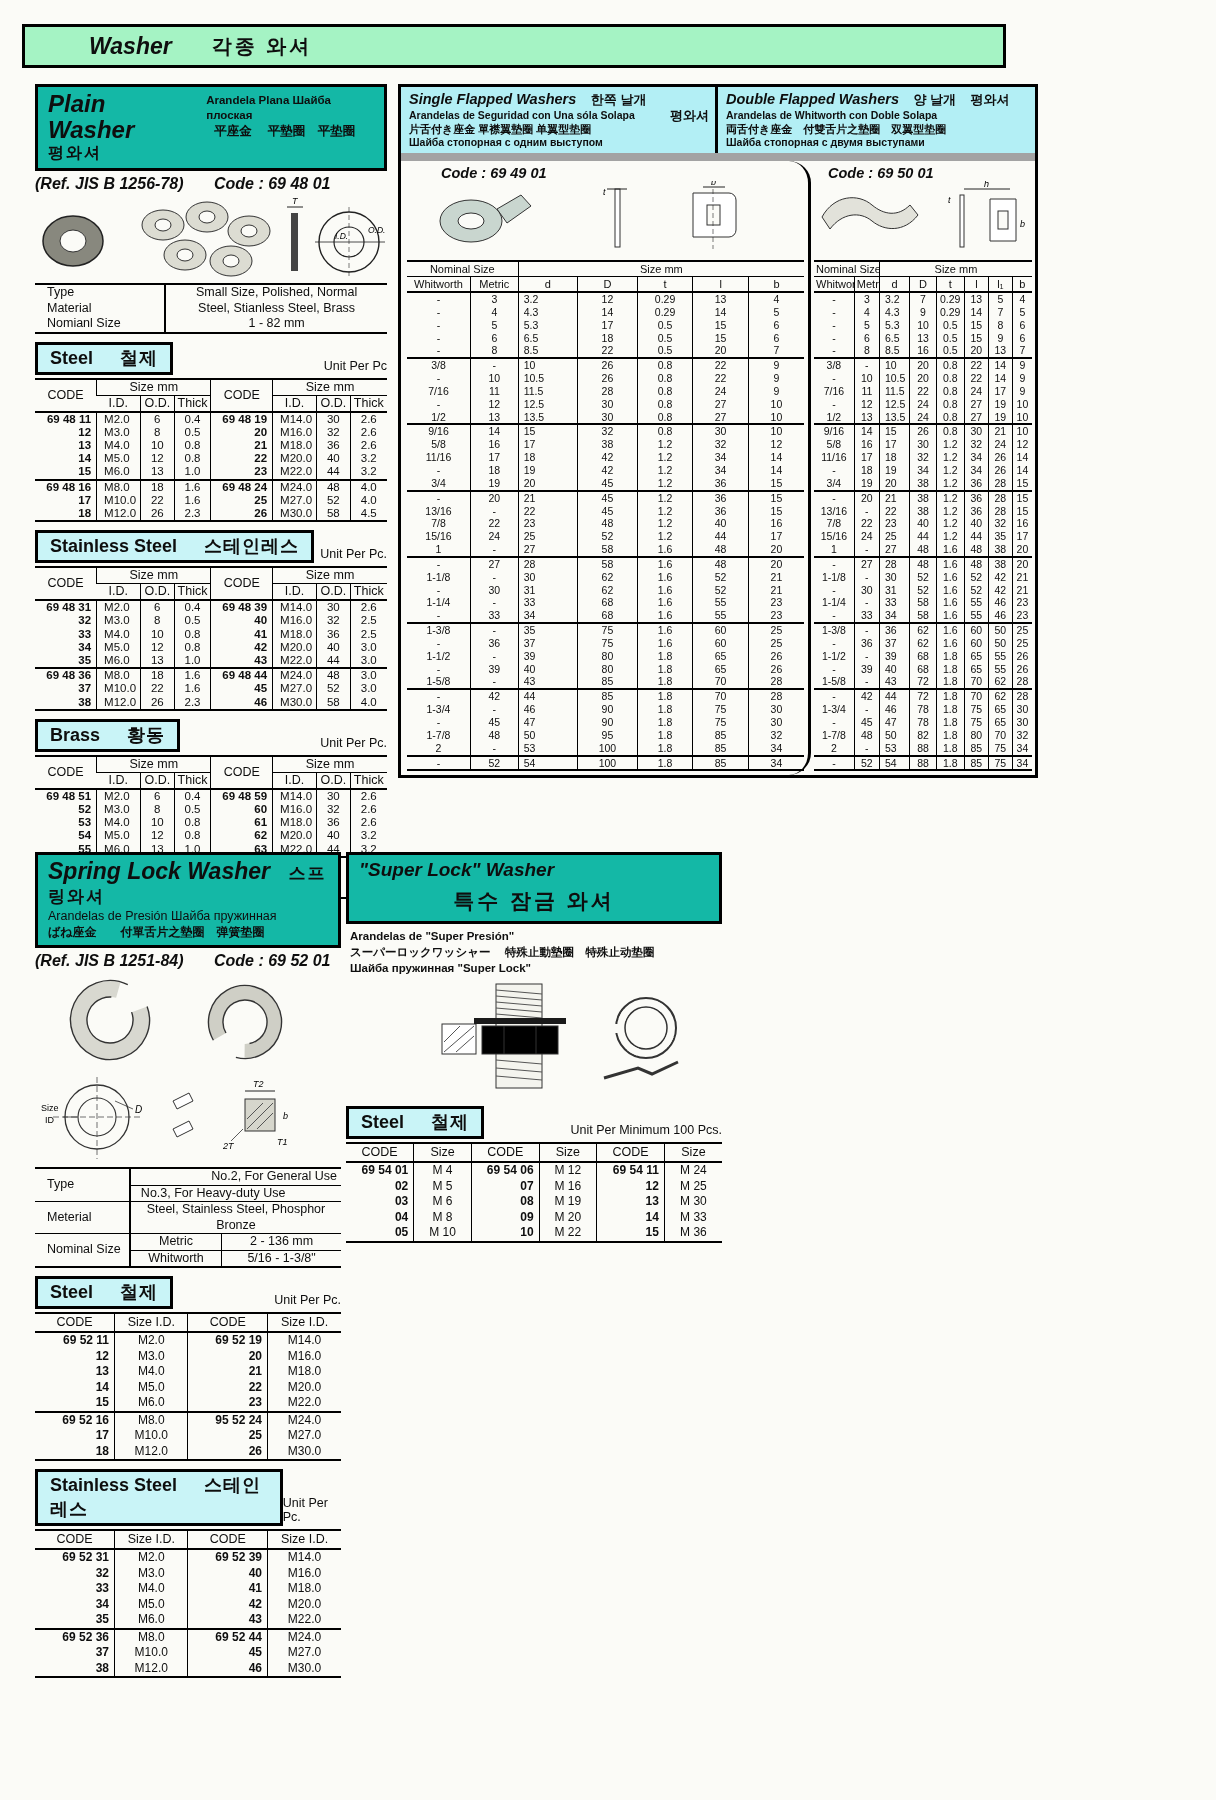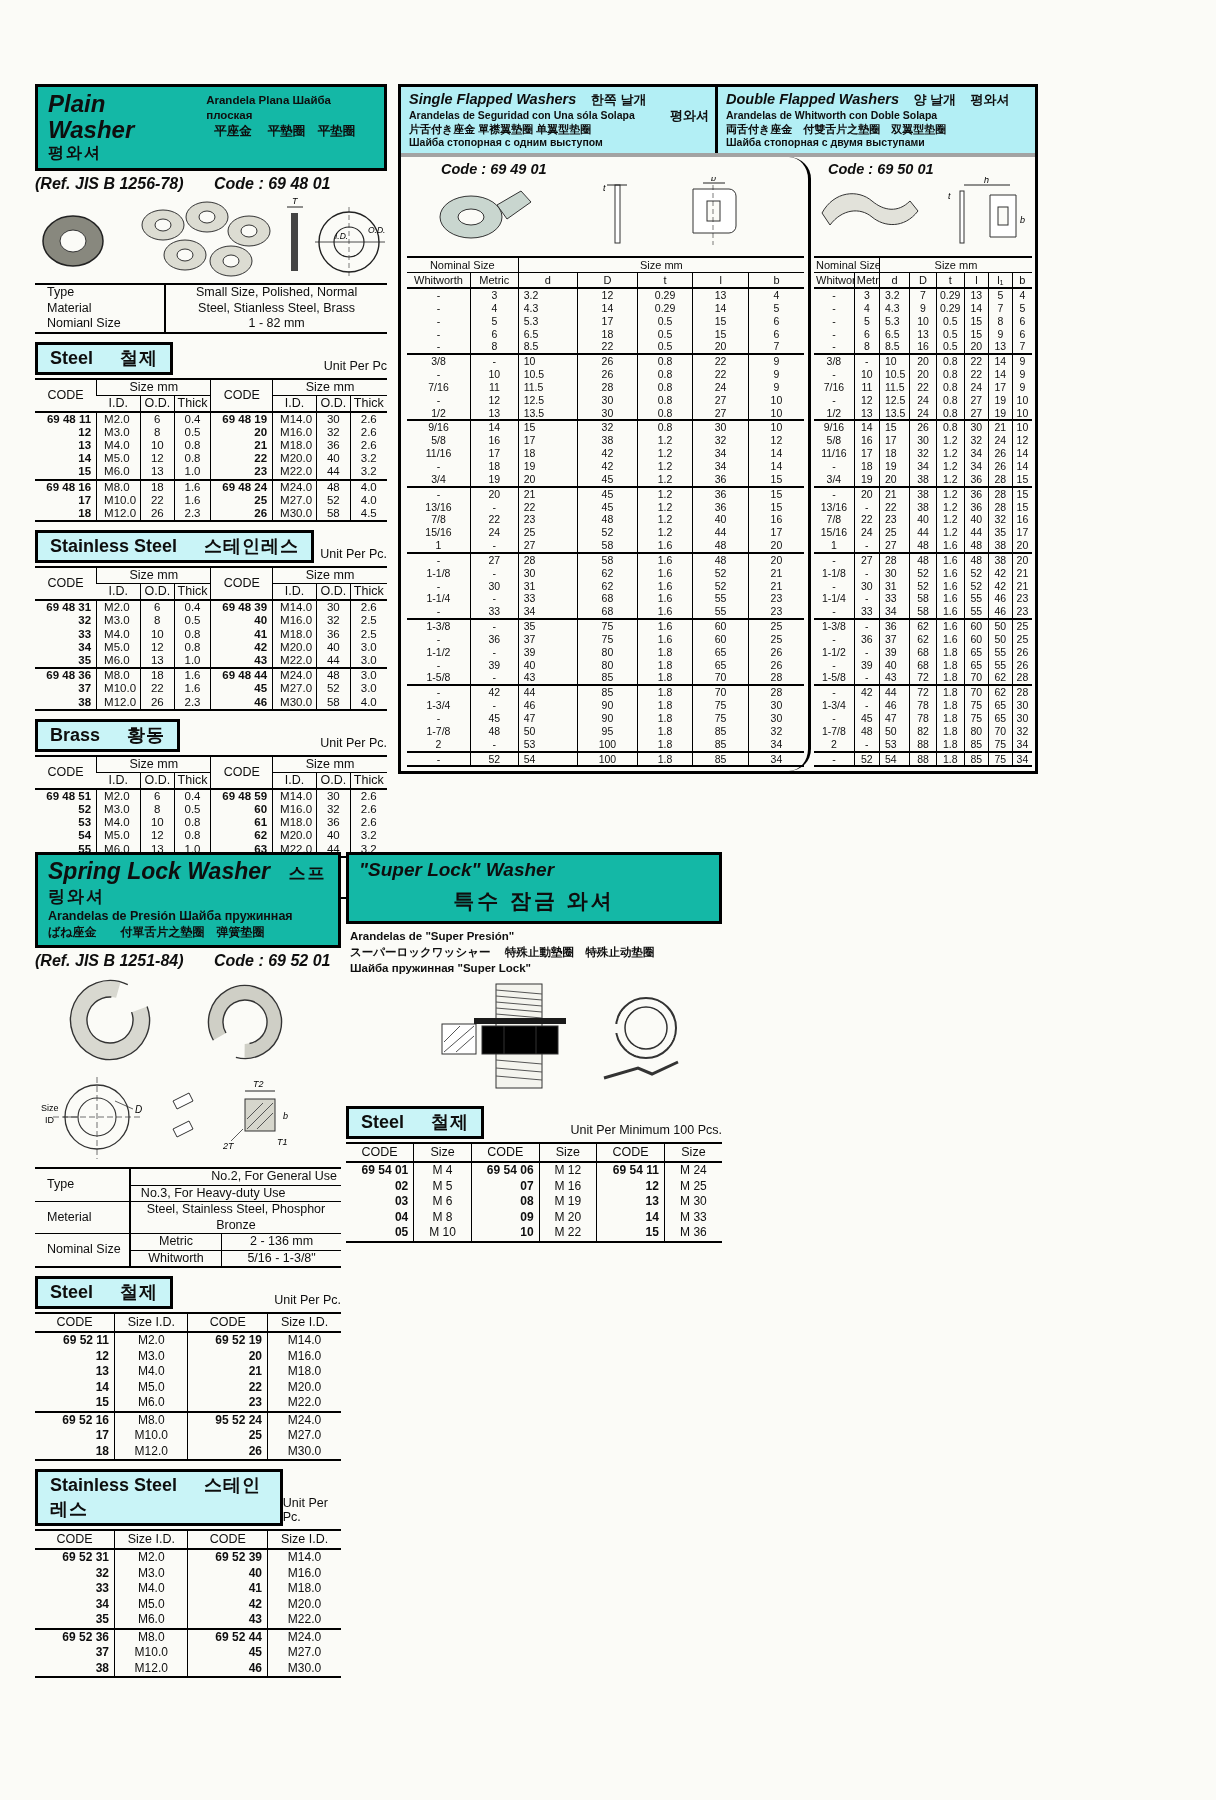--- a/index.html
+++ b/index.html
@@ -103,6 +103,10 @@
 
 <div class="page">
 
+  <div class="titlebar">
+    <span class="en">Washer</span>
+    <span class="ko">각종 와셔</span>
+  </div>
 
   <section class="sect" style="left:35px;top:84px;width:352px;">
     <div class="blackbox hdr-plain">

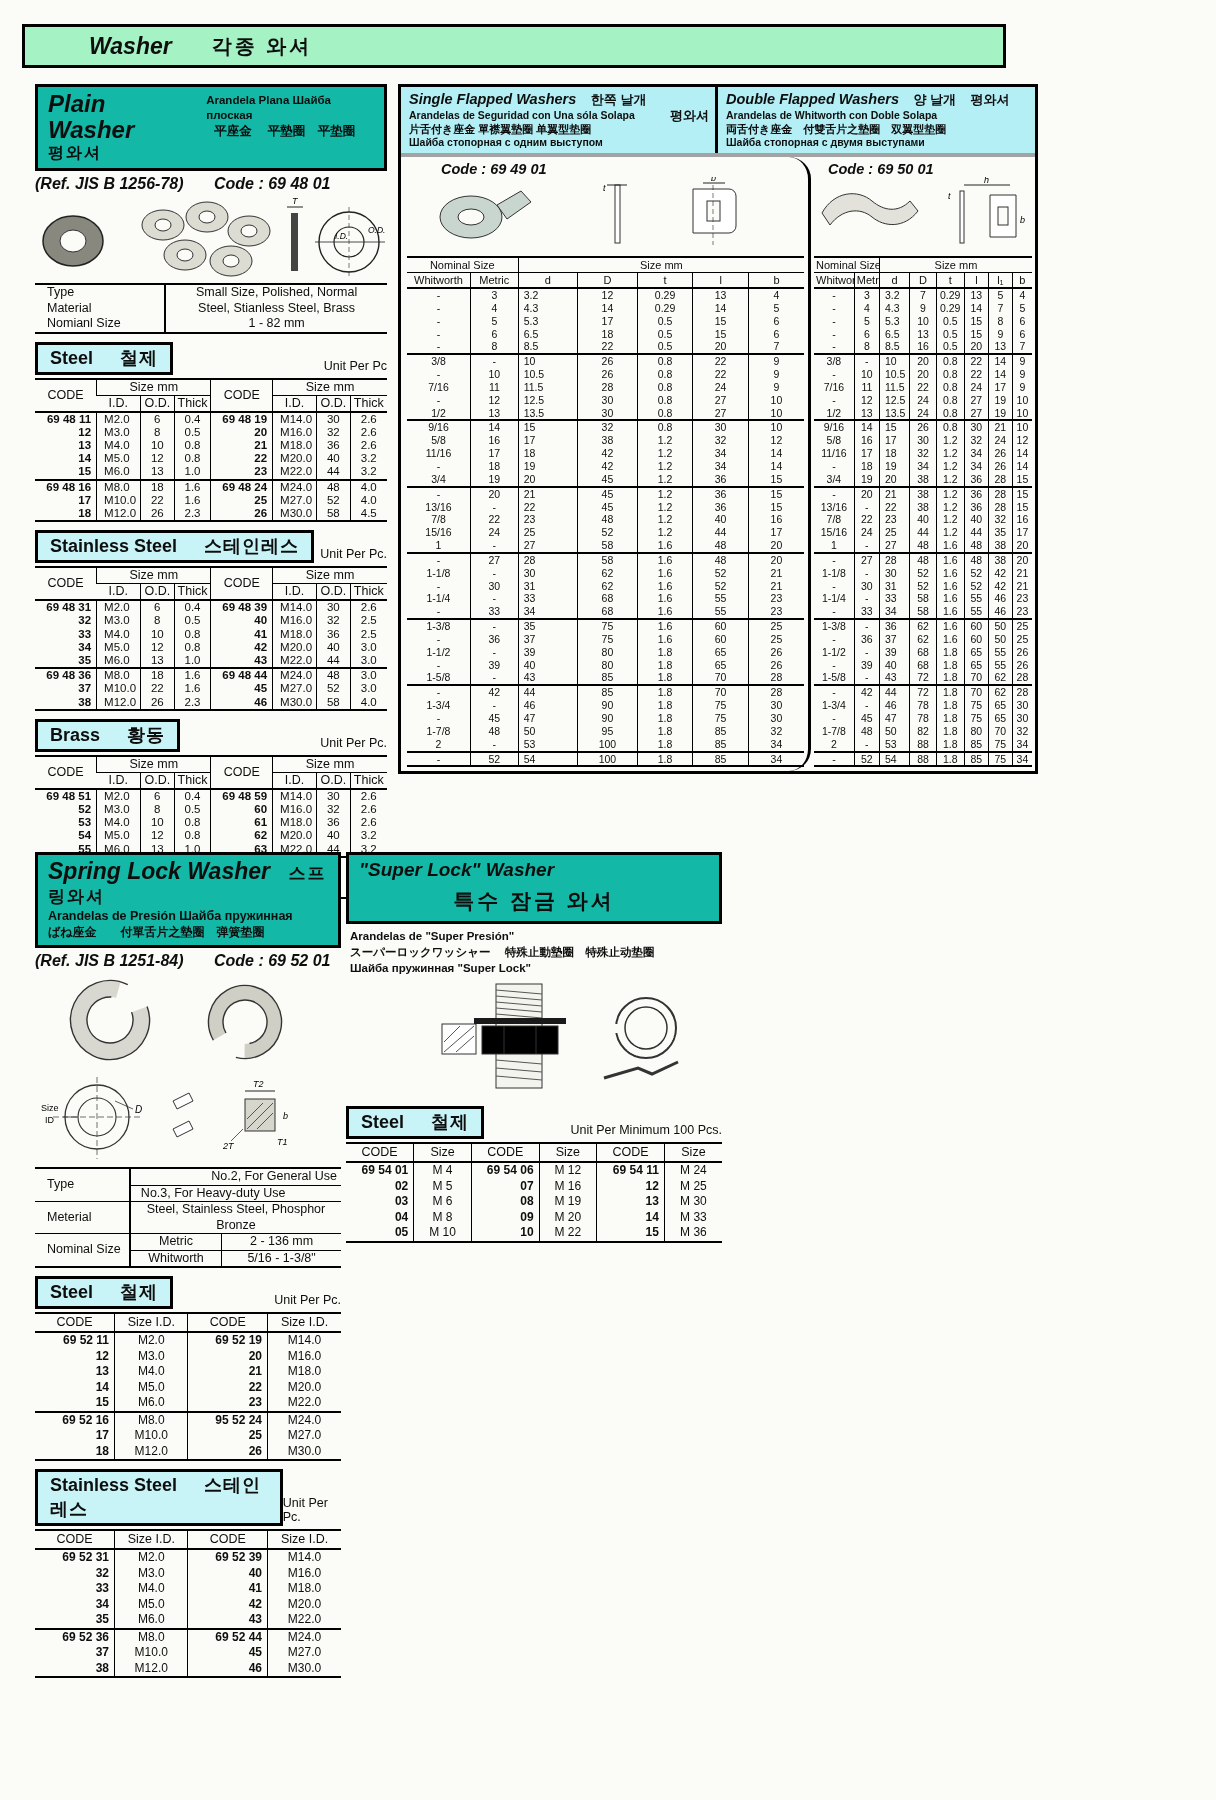--- a/index.html
+++ b/index.html
@@ -60,7 +60,7 @@
   .fl-top{height:33px;background:#b3eff5;border-bottom:3px solid #000;display:flex;align-items:center;justify-content:center;gap:34px;}
   .fl-top .en{font-style:italic;font-weight:bold;font-size:19px;}
   .fl-top .ko{font-weight:bold;font-size:16px;letter-spacing:2px;}
-  .fl-sub{display:flex;border-bottom:4px solid #a3a3a3;background:#b3eff5;}
+  .fl-sub{display:flex;border-bottom:8px solid #a3a3a3;background:#b3eff5;}
   .fl-sub .cell{padding:3px 6px 4px 8px;}
   .fl-sub .cl{width:300px;border-right:3px solid #000;}
   .fl-sub .cr{flex:1;}

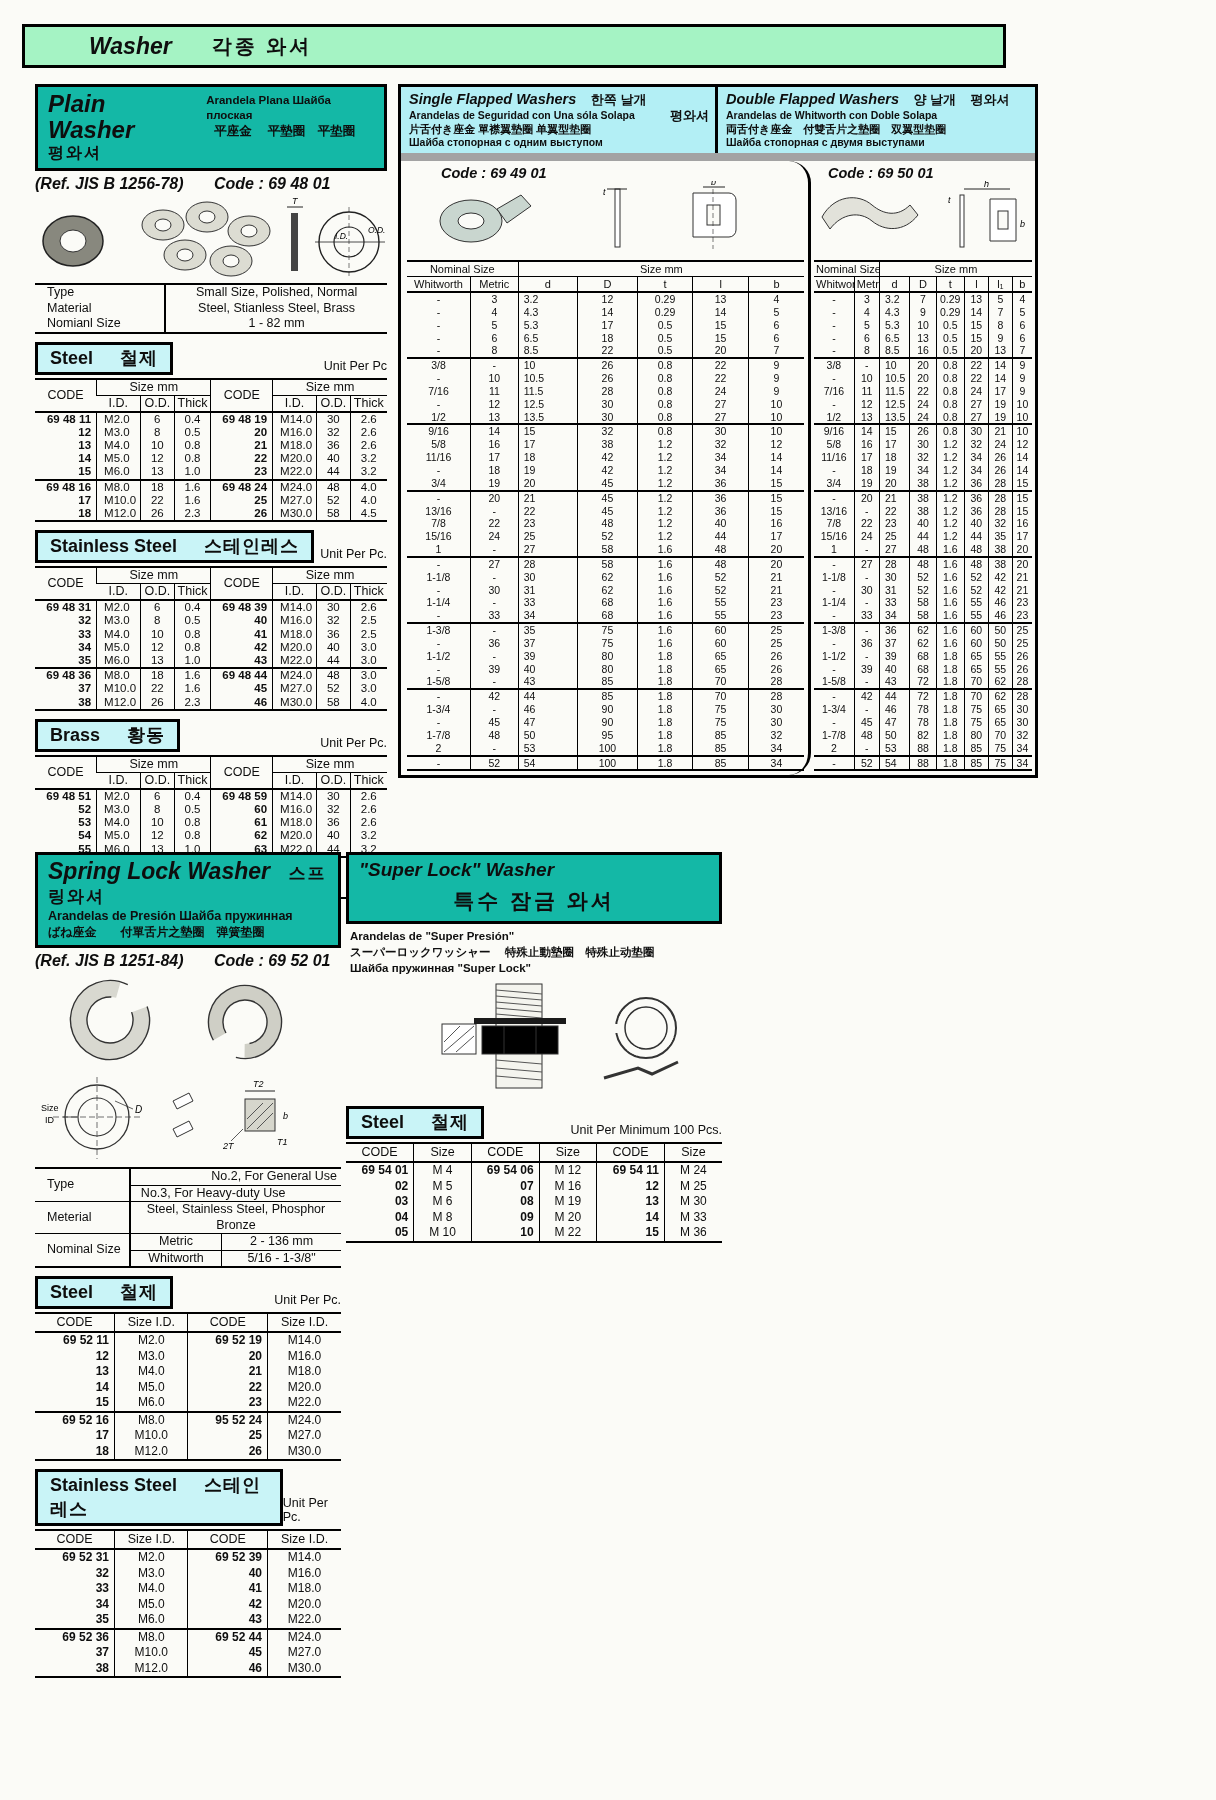--- a/index.html
+++ b/index.html
@@ -86,7 +86,7 @@
   .hdr-spring{padding:3px 8px 5px 10px;}
   .hdr-spring .t1{font-style:italic;font-weight:bold;font-size:23px;}
   .hdr-spring .t2{font-weight:bold;font-size:17px;margin-left:14px;letter-spacing:2px;}
-  .hdr-spring .r1{font-size:12.5px;font-weight:bold;line-height:16px;}
+  .hdr-spring .r1{font-size:12.5px;font-weight:normal;line-height:16px;}
   .hdr-spring .r2{font-size:12px;font-weight:bold;line-height:16px;}
 
   .hdr-super{padding:4px 10px 6px 10px;}

